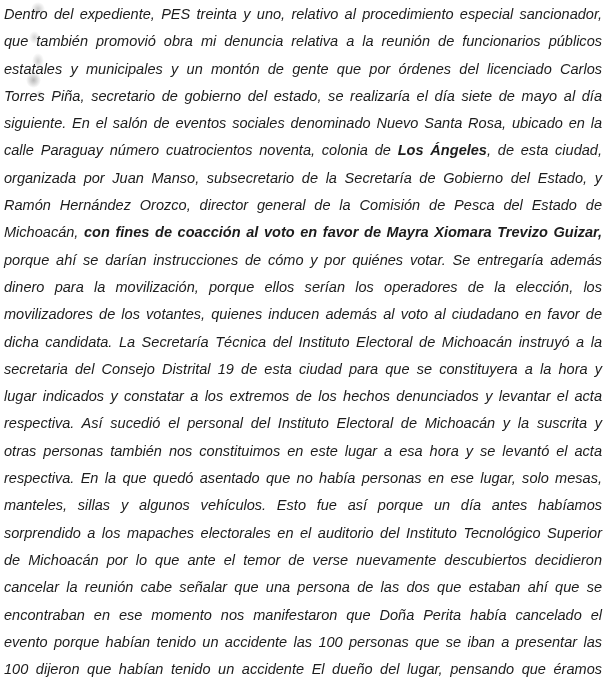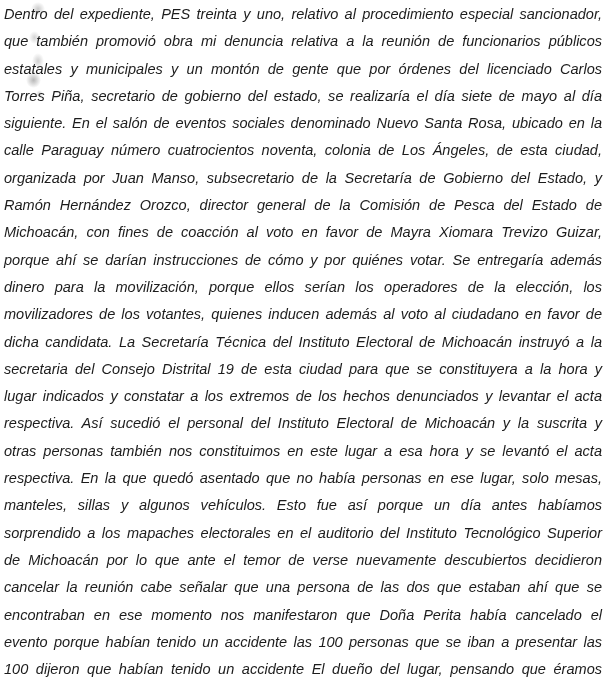--- a/index.html
+++ b/index.html
@@ -30,7 +30,7 @@
     -webkit-font-smoothing: antialiased;
   }
   .seg { font-weight: normal; }
-  .seg.bold { font-weight: normal; }
+  .seg.bold { font-weight: bold; }
   
   .smudge {
     position: absolute;

